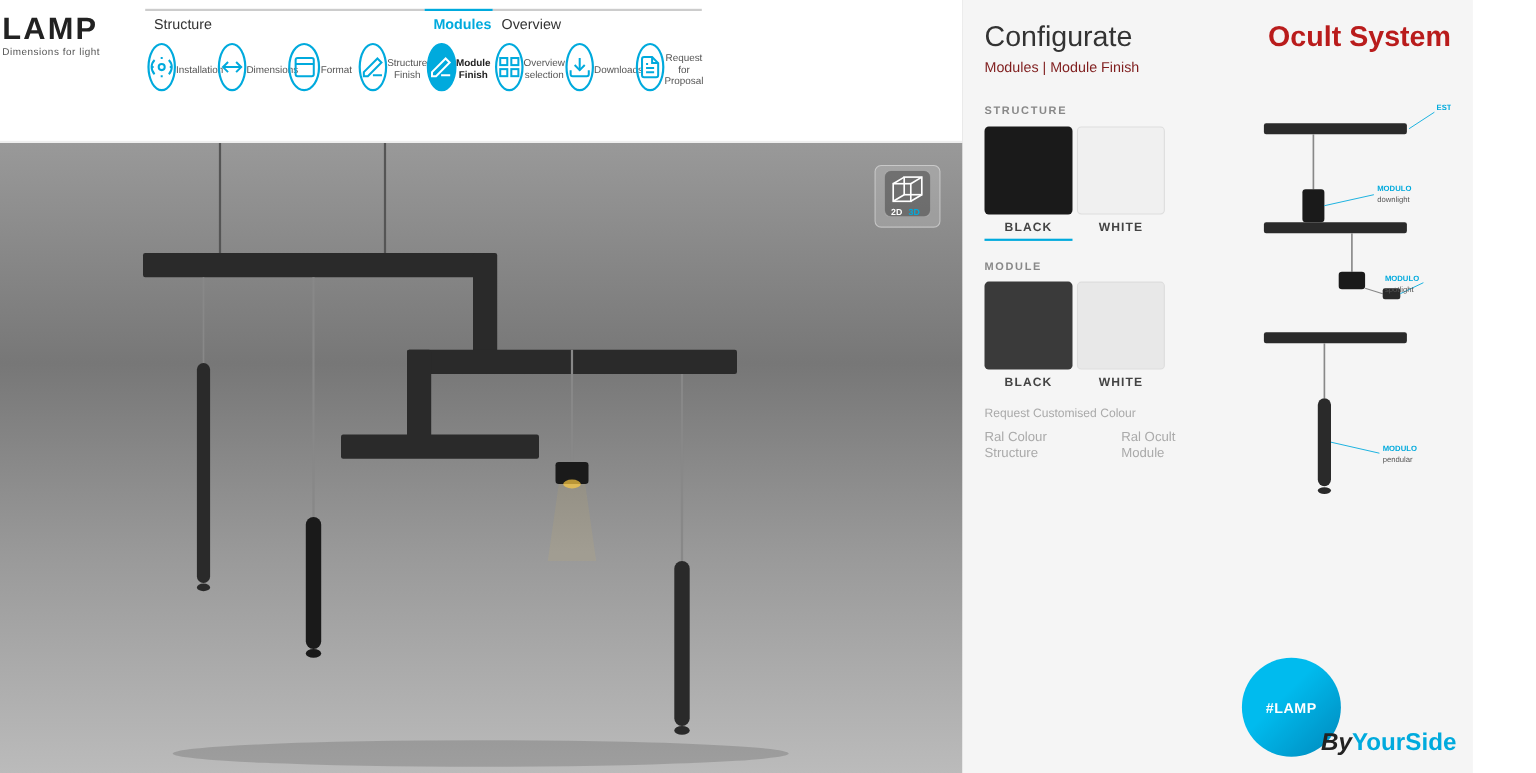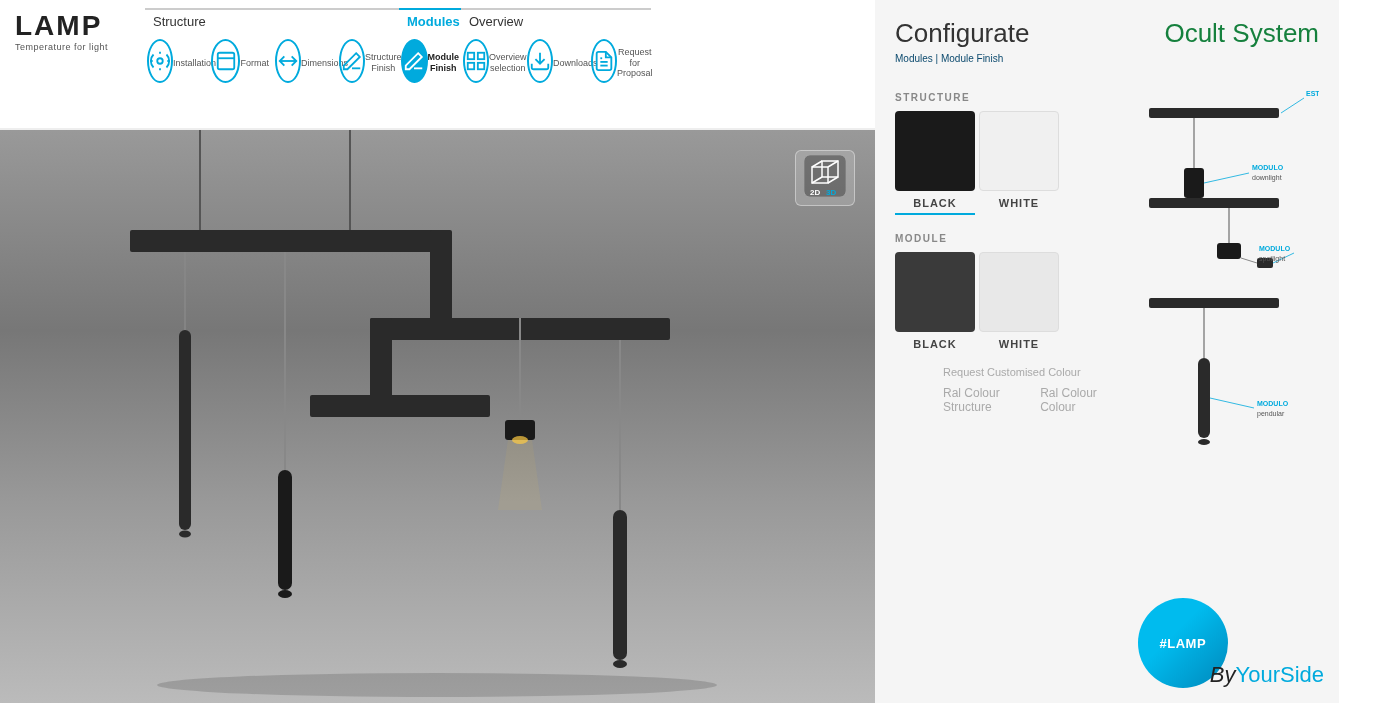--- a/index.html
+++ b/index.html
@@ -22,7 +22,7 @@
       background: white;
       display: flex;
       align-items: flex-start;
-      padding: 8px 10px 0 15px;
+      padding: 8px 10px 0 2px;
       z-index: 10;
       border-bottom: 2px solid #eee;
     }

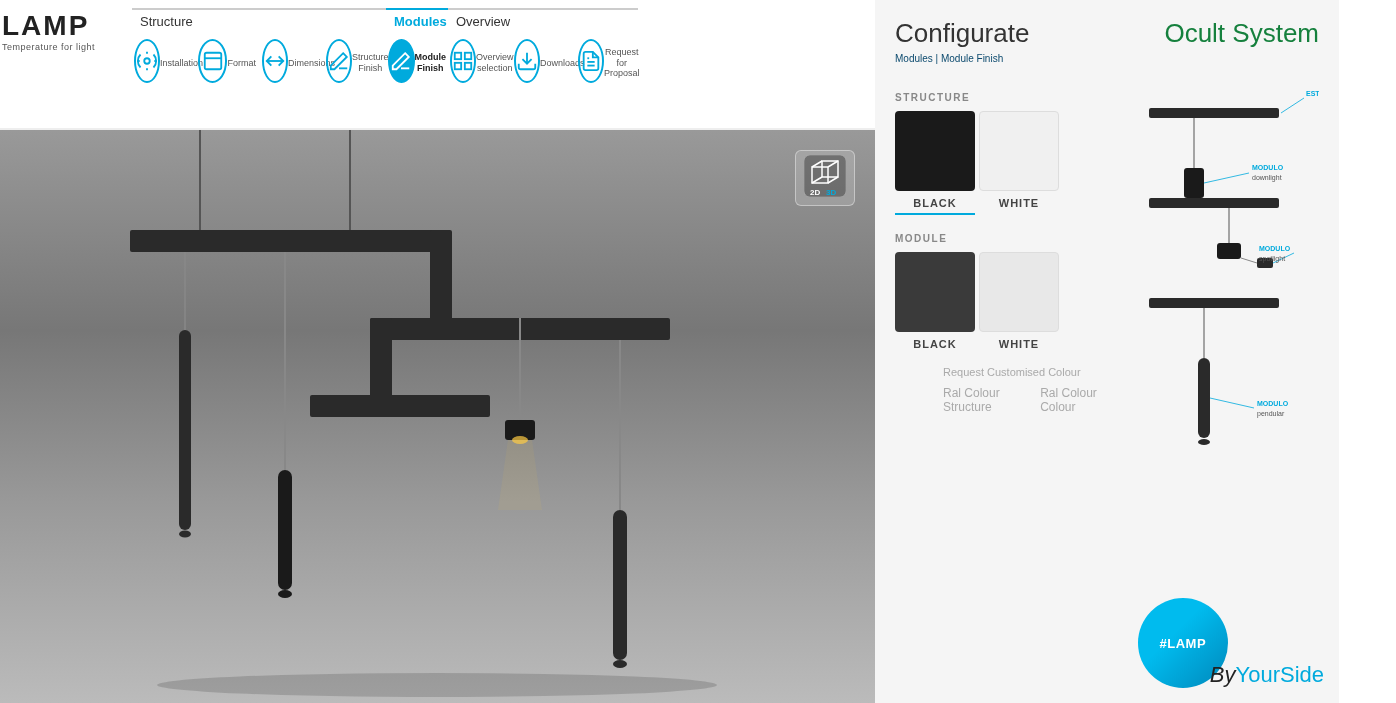--- a/index.html
+++ b/index.html
@@ -282,7 +282,7 @@
 
     <div class="logo-area">
       <span class="logo-text">LAMP</span>
-      <span class="logo-tagline">Temperature for light</span>
+      <span class="logo-tagline">Dimensions for light</span>
     </div>
 
     <div class="nav-sections">

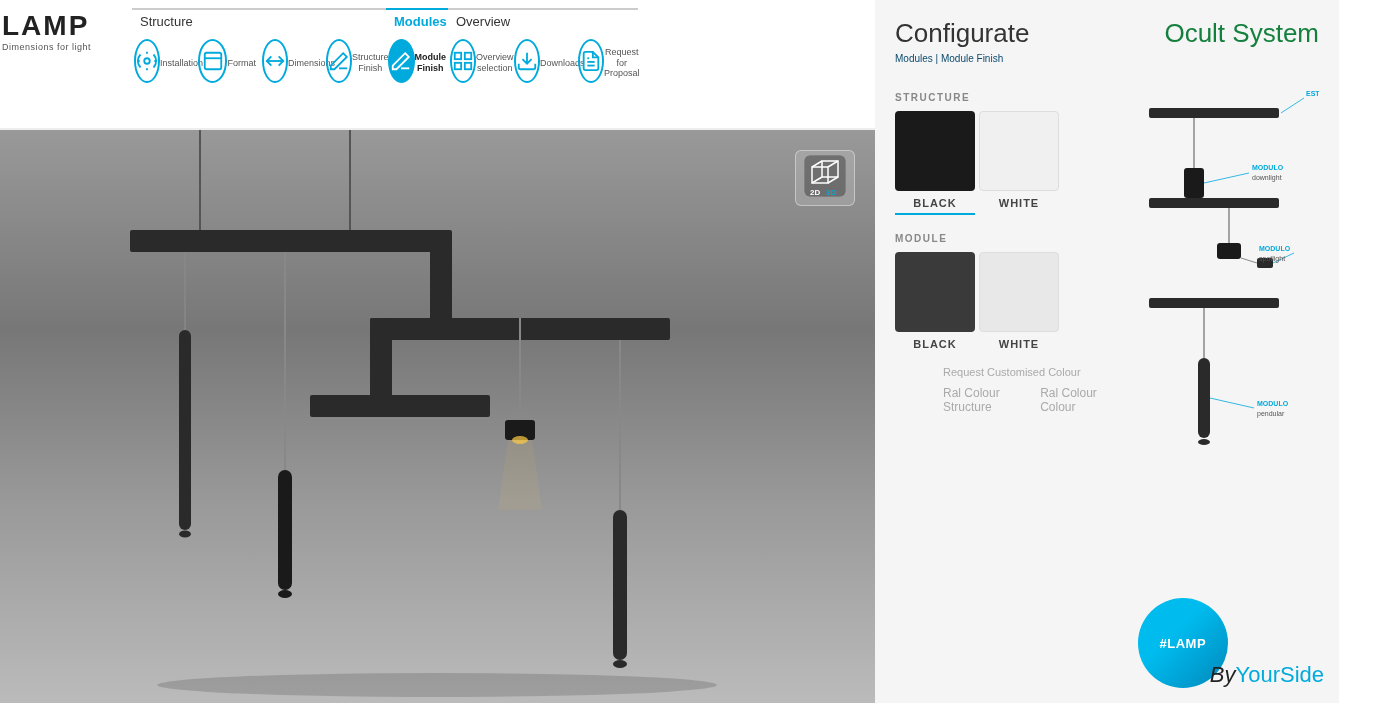--- a/index.html
+++ b/index.html
@@ -172,8 +172,8 @@
 
     .system-title {
       font-size: 26px;
-      font-weight: 400;
-      color: #15803d;
+      font-weight: 700;
+      color: #b91c1c;
     }
 
     .breadcrumb {

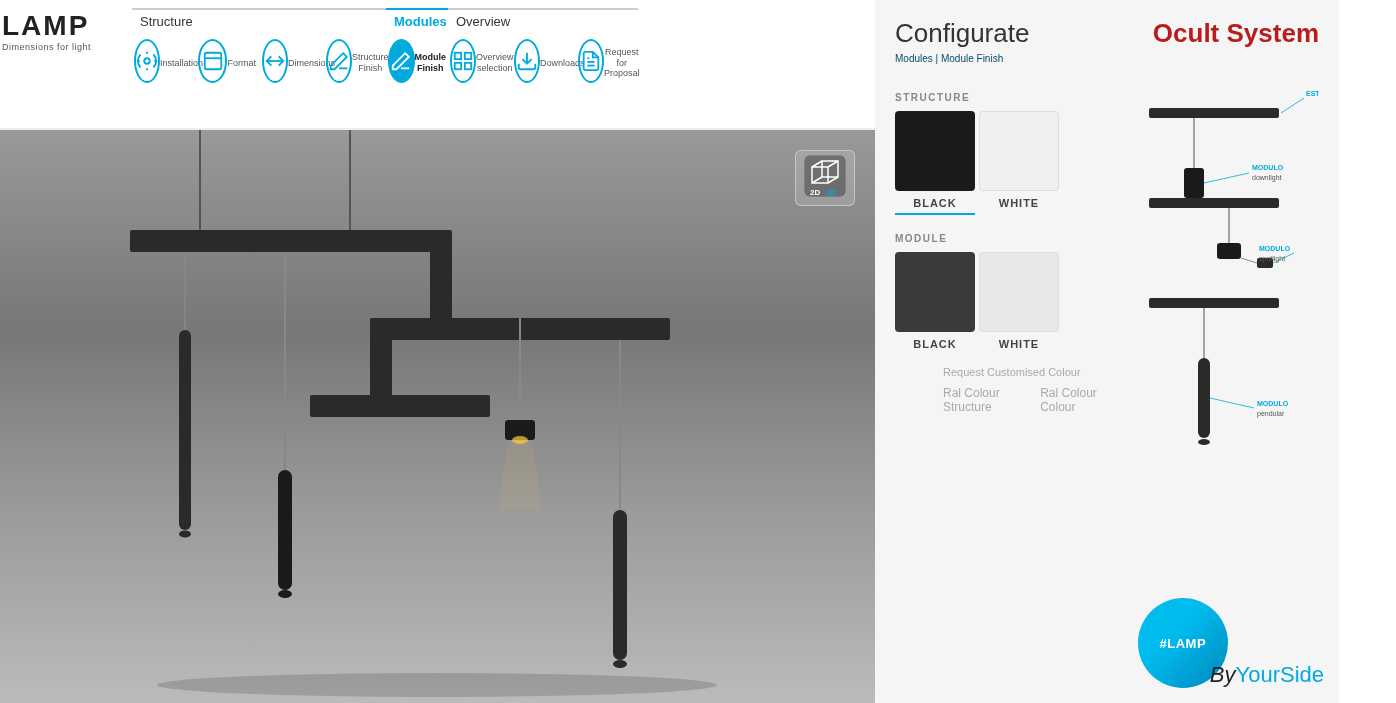--- a/index.html
+++ b/index.html
@@ -303,21 +303,21 @@
           <div class="nav-item">
             <div class="nav-icon-circle">
               <svg width="22" height="22" viewBox="0 0 24 24" fill="none" stroke="currentColor" stroke-width="2">
-                  <rect x="3" y="3" width="18" height="18" rx="2"></rect>
-                  <line x1="3" y1="9" x2="21" y2="9"></line>
-                </svg>
-            </div>
-            <span class="nav-item-label">Format</span>
-          </div>
-          <div class="nav-item">
-            <div class="nav-icon-circle">
-              <svg width="22" height="22" viewBox="0 0 24 24" fill="none" stroke="currentColor" stroke-width="2">
                   <line x1="3" y1="12" x2="21" y2="12"></line>
                   <polyline points="8 7 3 12 8 17"></polyline>
                   <polyline points="16 7 21 12 16 17"></polyline>
                 </svg>
             </div>
             <span class="nav-item-label">Dimensions</span>
+          </div>
+          <div class="nav-item">
+            <div class="nav-icon-circle">
+              <svg width="22" height="22" viewBox="0 0 24 24" fill="none" stroke="currentColor" stroke-width="2">
+                  <rect x="3" y="3" width="18" height="18" rx="2"></rect>
+                  <line x1="3" y1="9" x2="21" y2="9"></line>
+                </svg>
+            </div>
+            <span class="nav-item-label">Format</span>
           </div>
           <div class="nav-item">
             <div class="nav-icon-circle">

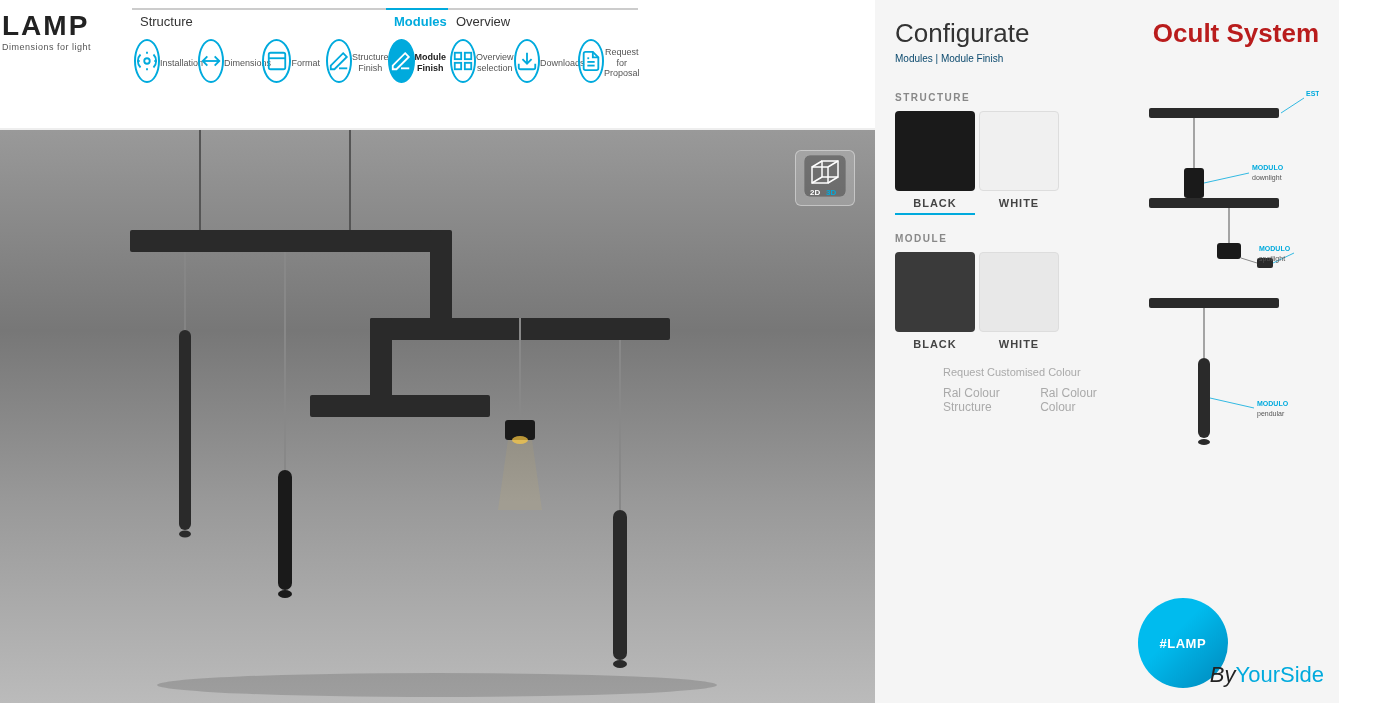--- a/index.html
+++ b/index.html
@@ -177,8 +177,8 @@
     }
 
     .breadcrumb {
-      font-size: 10px;
-      color: #0c4a6e;
+      font-size: 13px;
+      color: #7f1d1d;
       margin-bottom: 14px;
     }
 

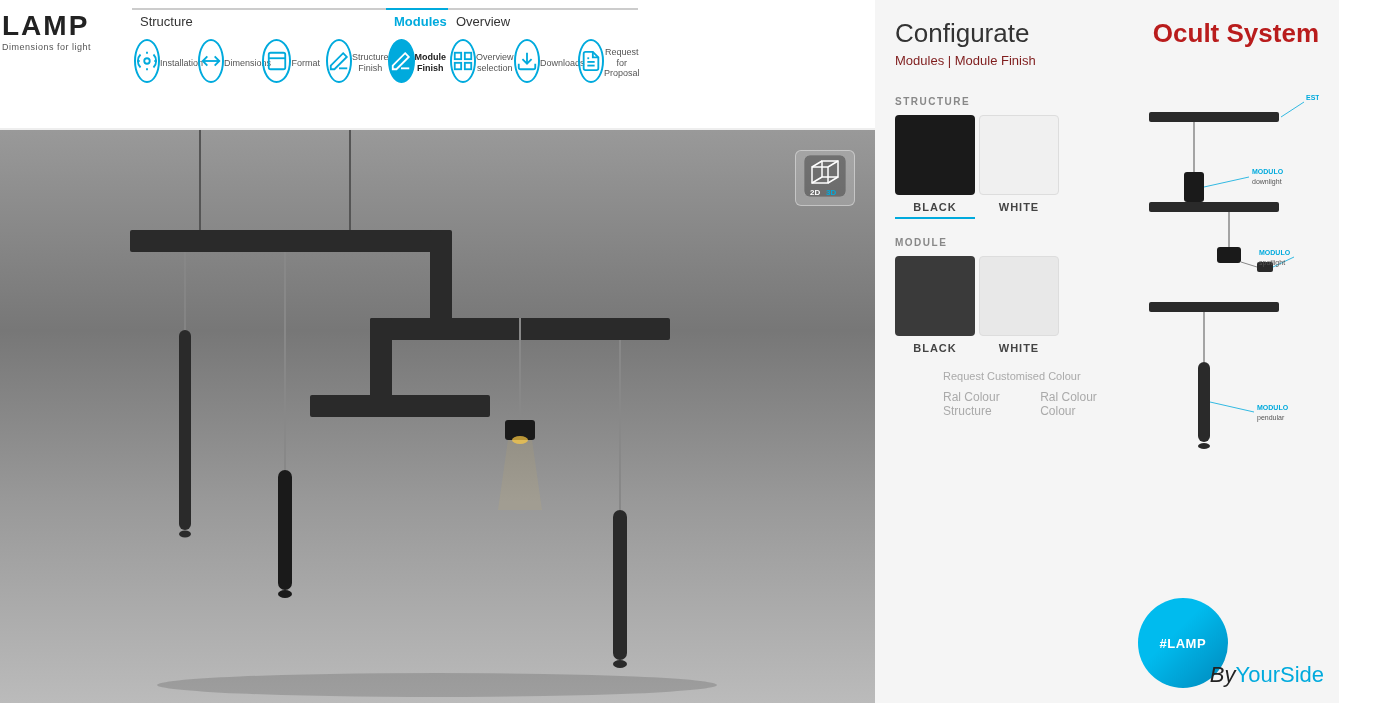--- a/index.html
+++ b/index.html
@@ -247,7 +247,6 @@
 
     .custom-color-section {
       margin-top: 16px;
-      margin-left: 48px;
     }
 
     .custom-color-title {

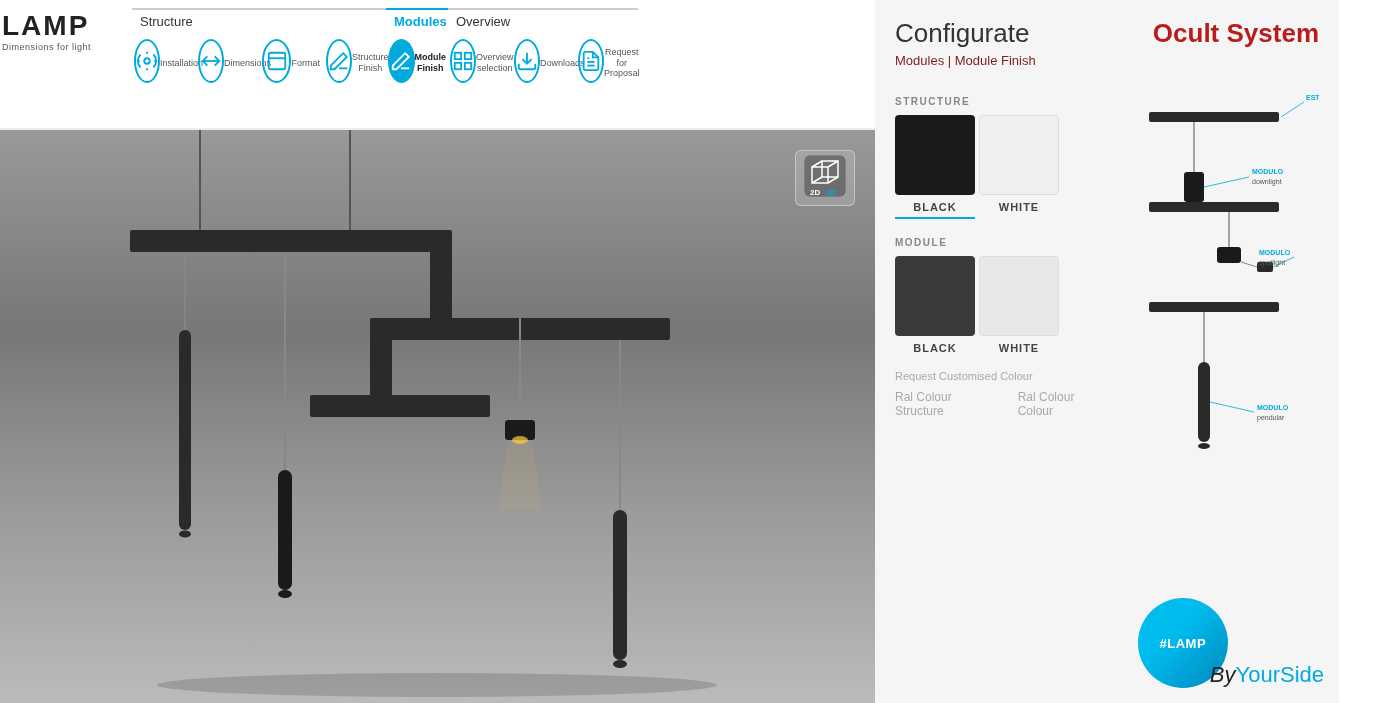--- a/index.html
+++ b/index.html
@@ -503,7 +503,7 @@
         <div class="custom-color-title">Request Customised Colour</div>
         <div class="ral-options">
           <span class="ral-option">Ral Colour Structure</span>
-          <span class="ral-option">Ral Colour Colour</span>
+          <span class="ral-option">Ral Ocult Module</span>
         </div>
       </div>
     </div>

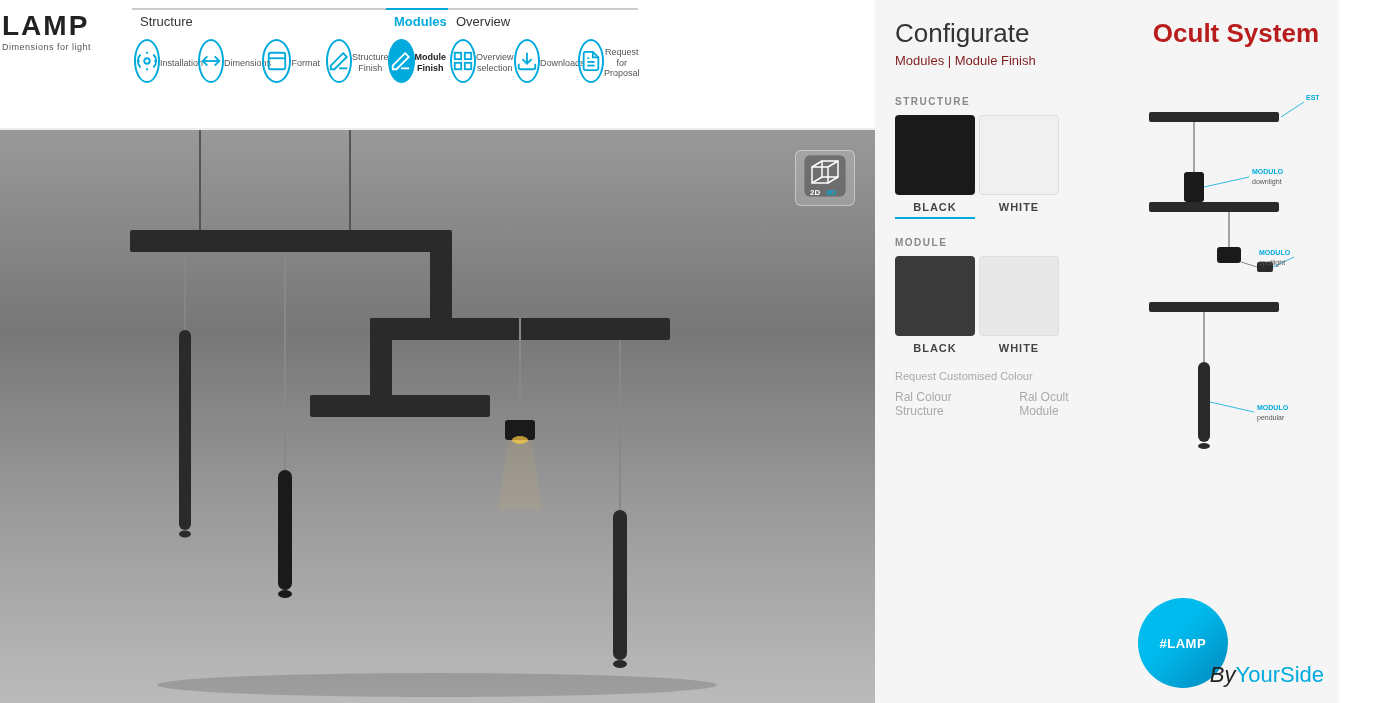--- a/index.html
+++ b/index.html
@@ -551,7 +551,7 @@
     <div style="width:90px;height:90px;border-radius:50%;background:linear-gradient(135deg,#00bbee 40%,#0088bb 100%);display:flex;align-items:center;justify-content:center;z-index:1;">
       <span style="color:white;font-size:13px;font-weight:900;letter-spacing:0.5px;">#LAMP</span>
     </div>
-    <div style="margin-left:-18px; font-size:22px; font-weight:400; color:#00aadd; z-index:2;">
+    <div style="margin-left:-18px; font-size:22px; font-weight:700; color:#00aadd; z-index:2;">
       <span style="font-style:italic;color:#222;">By</span><span>YourSide</span>
     </div>
   </div>

